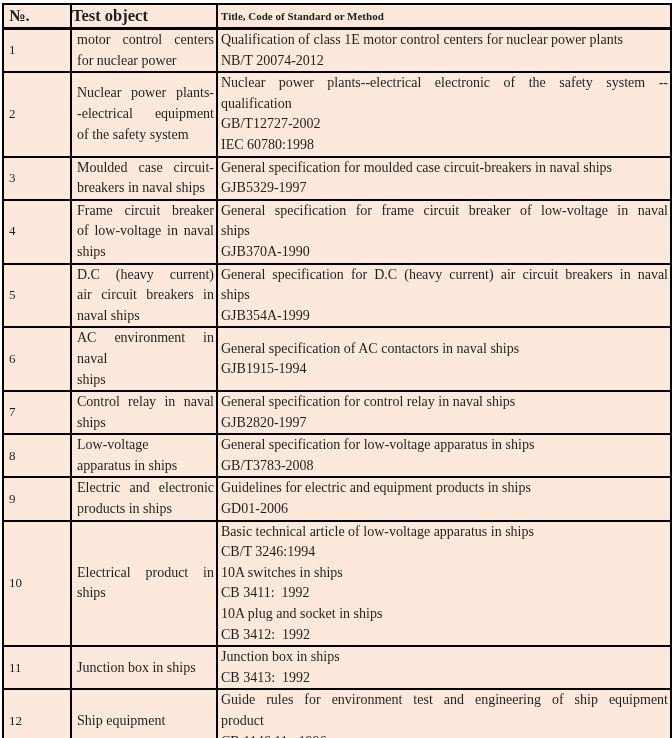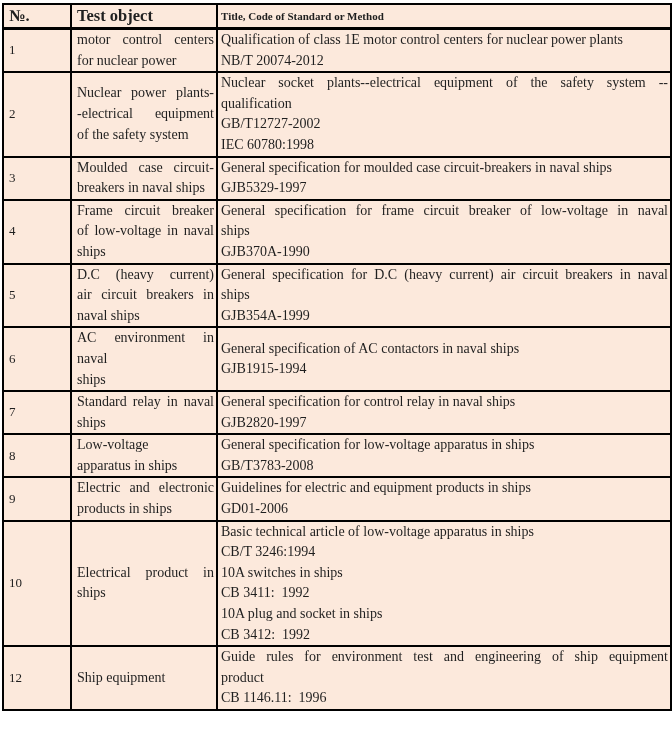--- a/index.html
+++ b/index.html
@@ -36,7 +36,7 @@
     white-space: nowrap;
   }
   th.th-no   { font-size: 16.5px; padding-left: 5px; }
-  th.th-obj  { font-size: 16.5px; padding-left: 5px; }
+  th.th-obj  { font-size: 16.5px; }
   th.th-title{ font-size: 11px; padding-left: 3px; }
   td.col-no {
     font-size: 13px;

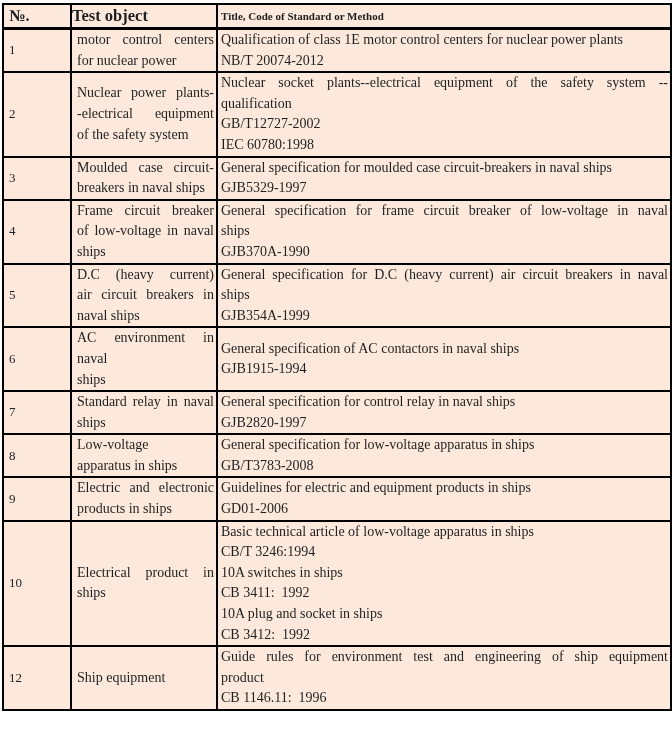--- a/index.html
+++ b/index.html
@@ -92,7 +92,7 @@
           <div class="ln">of the safety system</div>
         </td>
         <td class="col-title">
-          <div class="ln j">Nuclear socket plants--electrical equipment of the safety system --</div>
+          <div class="ln j">Nuclear power plants--electrical electronic of the safety system --</div>
           <div class="ln">qualification</div>
           <div class="ln">GB/T12727-2002</div>
           <div class="ln">IEC 60780:1998</div>

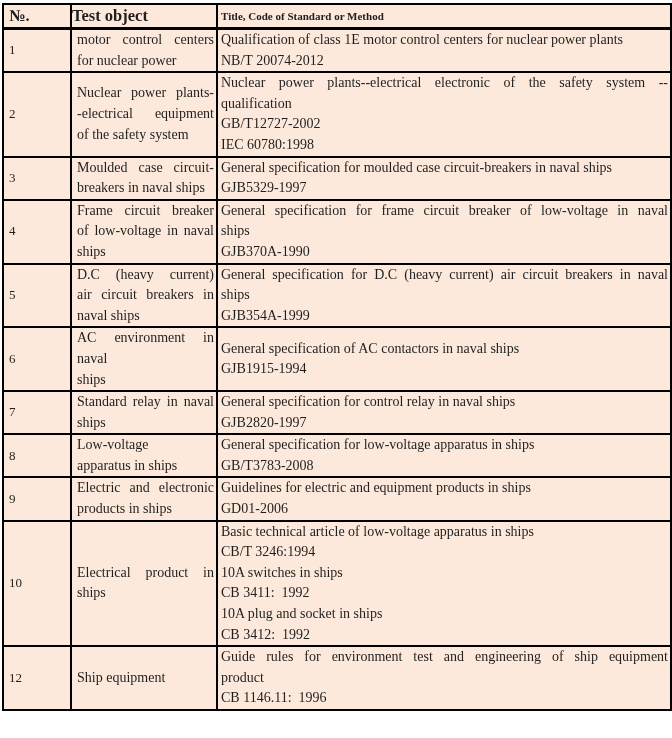--- a/index.html
+++ b/index.html
@@ -149,7 +149,7 @@
       <tr>
         <td class="col-no">7</td>
         <td class="col-obj">
-          <div class="ln j">Standard relay in naval</div>
+          <div class="ln j">Control relay in naval</div>
           <div class="ln">ships</div>
         </td>
         <td class="col-title">

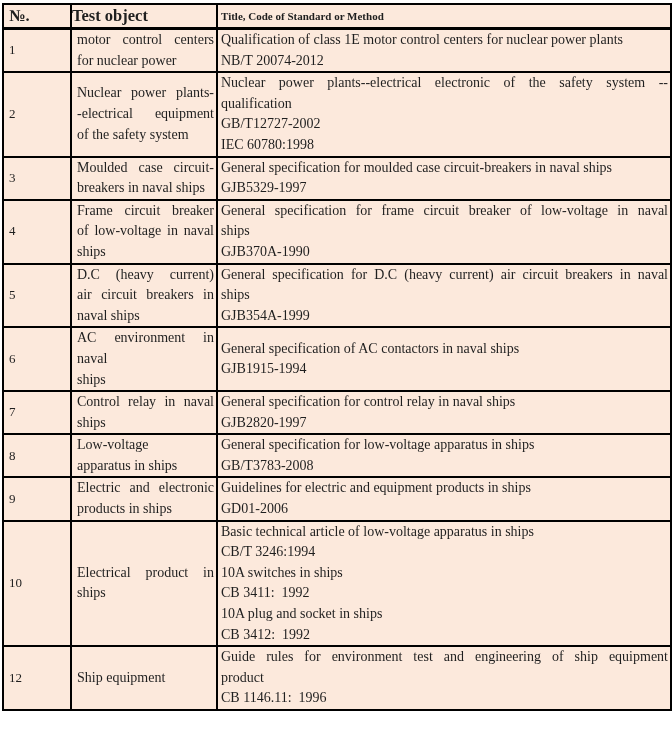--- a/index.html
+++ b/index.html
@@ -195,6 +195,16 @@
         </td>
       </tr>
       <tr>
+        <td class="col-no">11</td>
+        <td class="col-obj">
+          <div class="ln">Junction box in ships</div>
+        </td>
+        <td class="col-title">
+          <div class="ln">Junction box in ships</div>
+          <div class="ln">CB 3413:  1992</div>
+        </td>
+      </tr>
+      <tr>
         <td class="col-no">12</td>
         <td class="col-obj">
           <div class="ln">Ship equipment</div>

